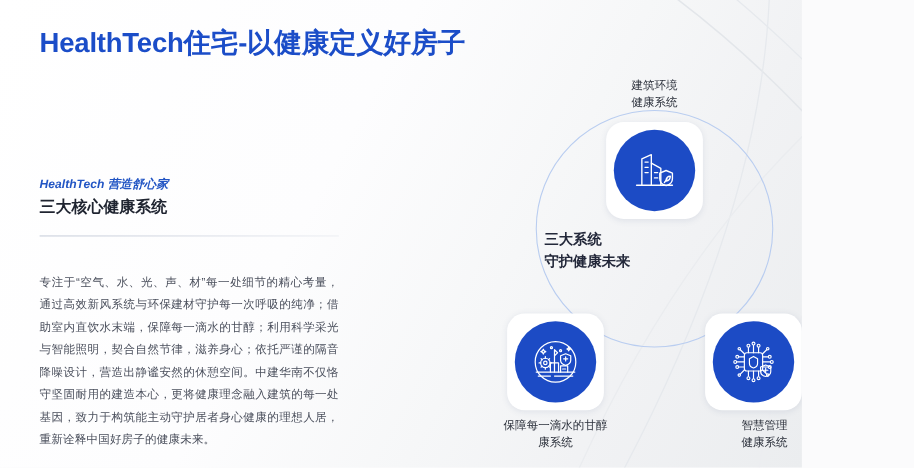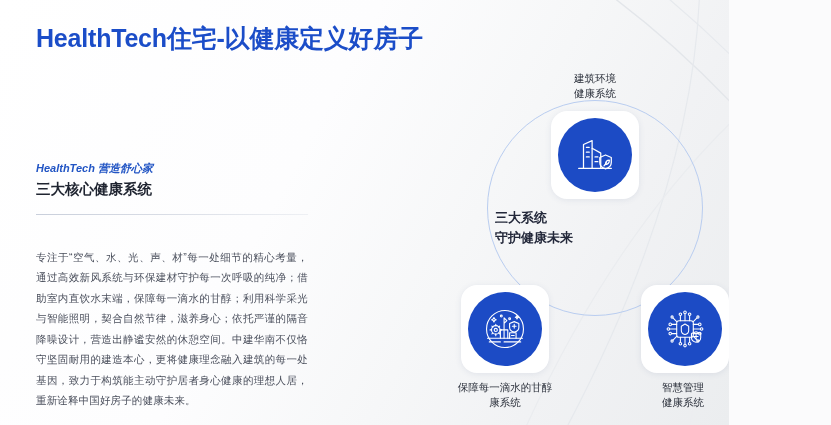--- a/index.html
+++ b/index.html
@@ -149,7 +149,7 @@
   #label-left    { left: 35px;  top: 325px; }
 
   #node-right    { left: 246px; top: 230px; }
-  #label-right   { left: 213px; top: 325px; }
+  #label-right   { left: 225px; top: 325px; }
 
   .center-text {
     position: absolute;

